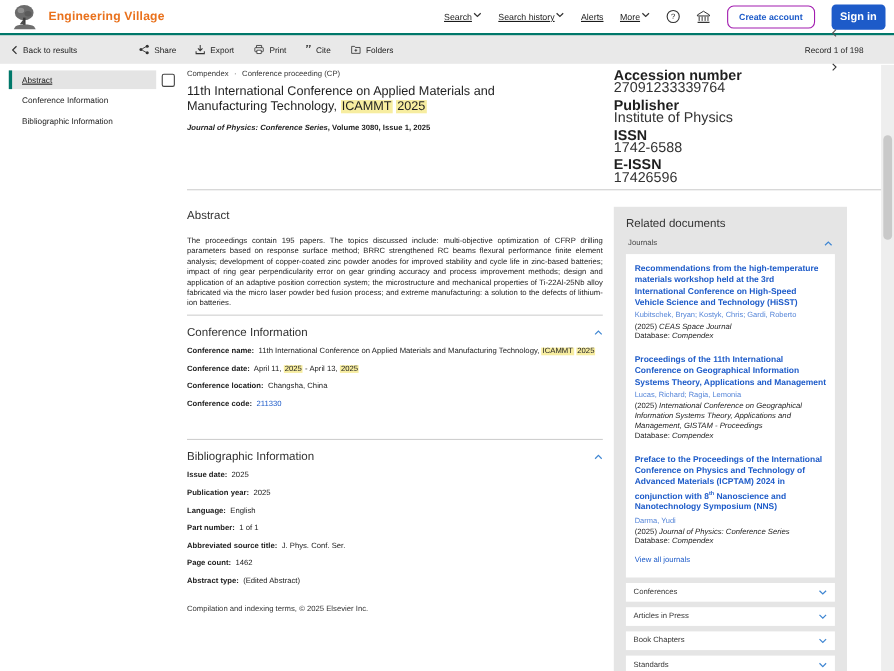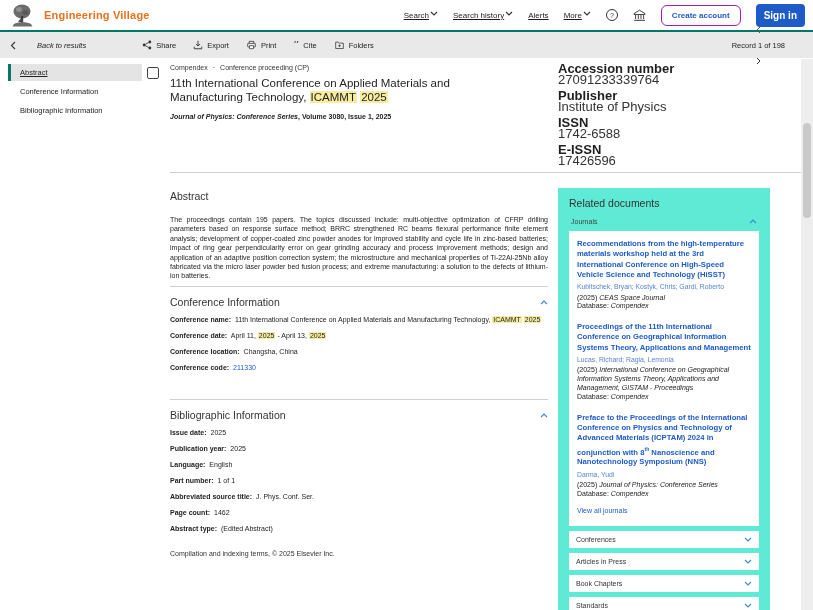--- a/index.html
+++ b/index.html
@@ -25,7 +25,7 @@
   
   .toolbar { position:absolute; top:30px; left:0; right:0; height:28px; background:#e9e9e9;
     border-top:2px solid #00786a; display:flex; align-items:center; font-size:7.5px; color:#222; padding:0 10px; }
-  .back { display:flex; align-items:center; gap:21px; cursor:pointer;font-style:italic; }
+  .back { display:flex; align-items:center; gap:5px; cursor:pointer; }
   .tools { display:flex; gap:17px; margin-left:56px; }
   .tool { display:flex; align-items:center; gap:4px; cursor:pointer; }
   .cite-glyph { font-size:12px; font-weight:bold; line-height:6px; height:8px; overflow:hidden; }

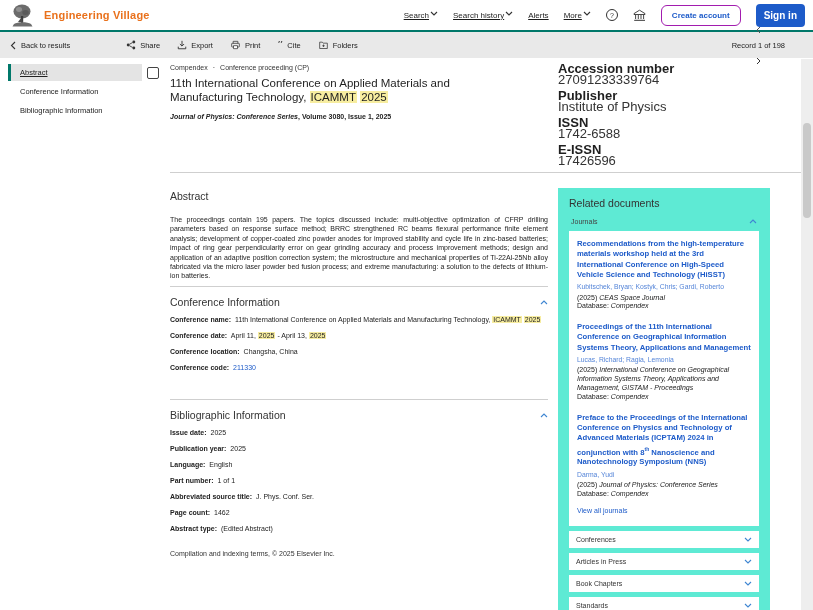--- a/index.html
+++ b/index.html
@@ -63,7 +63,7 @@
   .meta-value { color:#333; line-height:9px; margin-bottom:7px; }
   
   .related { position:absolute; left:558px; top:188px; width:212px; bottom:0;
-    background:#5eead4; padding:9px 11px 0 11px; }
+    background:#e5e5e5; padding:9px 11px 0 11px; }
   .rel-h { font-size:10.5px; color:#333; font-weight:400; }
   .rel-acc { display:flex; justify-content:space-between; align-items:center;
     margin-top:9px; font-size:7px; color:#444; padding:0 2px; cursor:pointer; }

